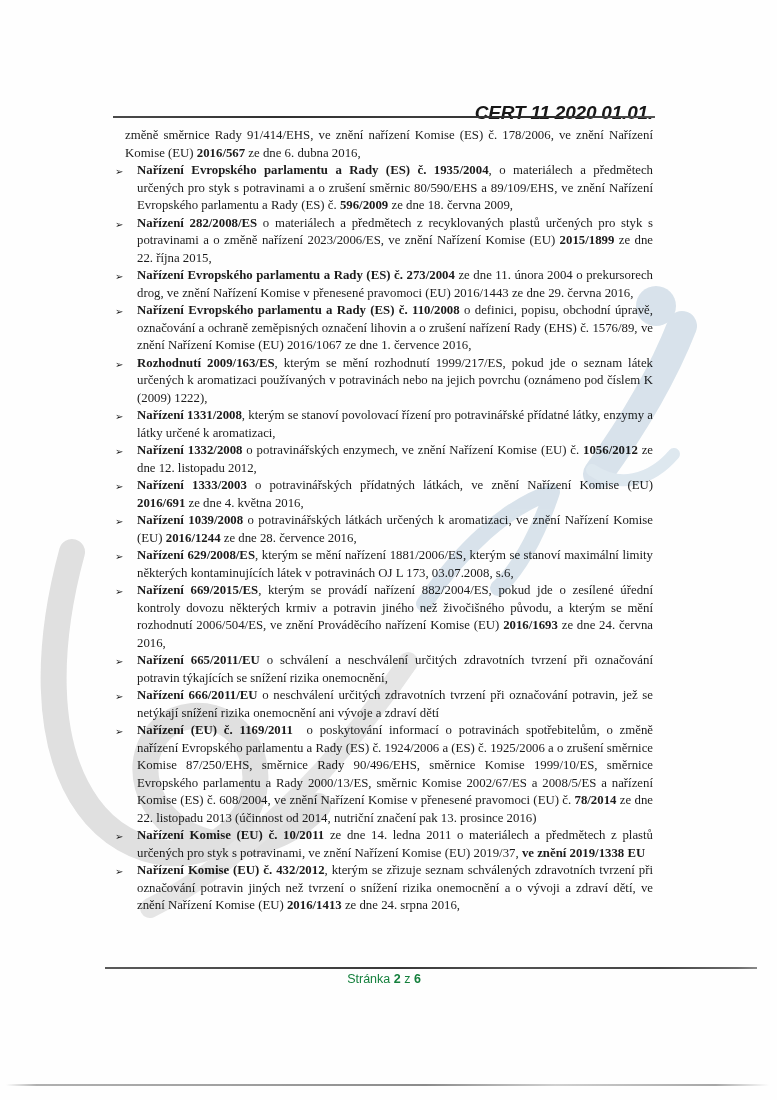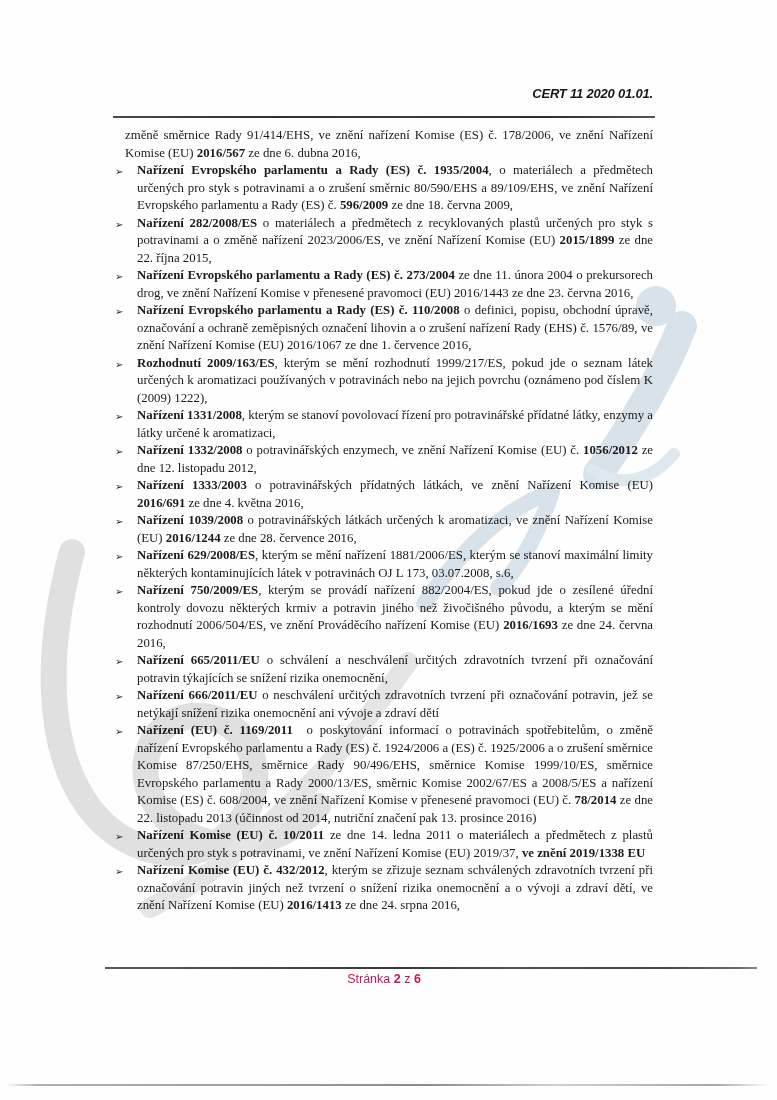--- a/index.html
+++ b/index.html
@@ -18,10 +18,10 @@
     mix-blend-mode:multiply;
   }
   .header-code{
-    position:absolute;top:86px;right:124px;z-index:2;
+    position:absolute;top:102px;right:124px;z-index:2;
     font-family:"Liberation Sans", sans-serif;
     font-style:italic;font-weight:700;
-    font-size:13px;letter-spacing:-0.2px;color:#171717;
+    font-size:19px;letter-spacing:-0.2px;color:#171717;
     white-space:nowrap;
   }
   .header-rule{

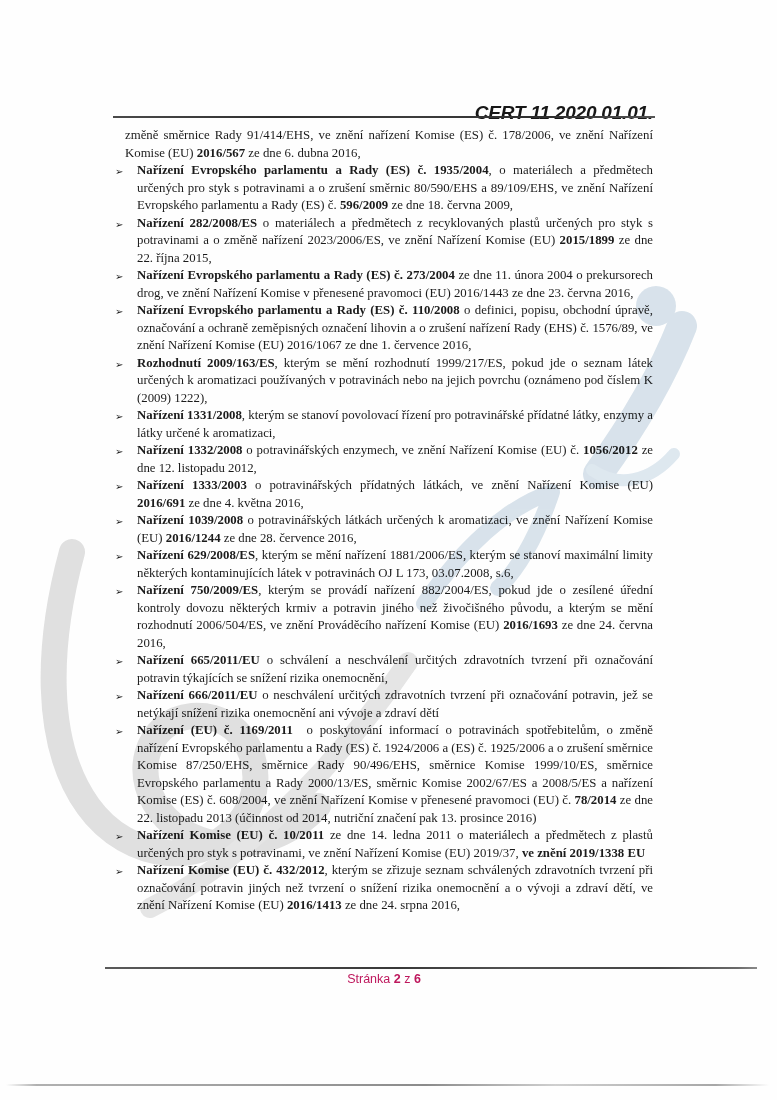--- a/index.html
+++ b/index.html
@@ -95,7 +95,7 @@
       </div>
       <div class="item">
         <span class="bullet">➢</span>
-        <div class="txt"><span class="b">Nařízení Evropského parlamentu a Rady (ES) č. 273/2004</span><span> ze dne 11. února 2004 o prekursorech drog, ve znění Nařízení Komise v přenesené pravomoci (EU) 2016/1443 ze dne 23. června 2016,</span></div>
+        <div class="txt"><span class="b">Nařízení Evropského parlamentu a Rady (ES) č. 273/2004</span><span> ze dne 11. února 2004 o prekursorech drog, ve znění Nařízení Komise v přenesené pravomoci (EU) 2016/1443 ze dne 29. června 2016,</span></div>
       </div>
       <div class="item">
         <span class="bullet">➢</span>

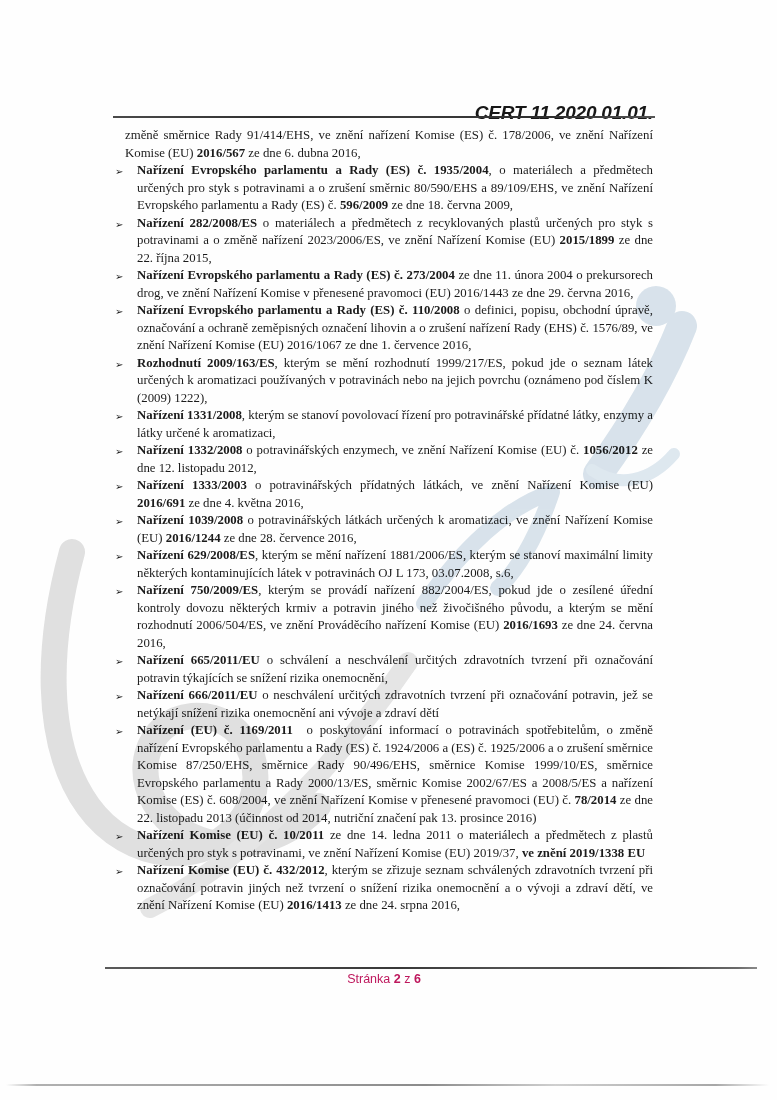--- a/index.html
+++ b/index.html
@@ -127,7 +127,7 @@
       </div>
       <div class="item">
         <span class="bullet">➢</span>
-        <div class="txt"><span class="b">Nařízení 750/2009/ES</span><span>, kterým se provádí nařízení 882/2004/ES, pokud jde o zesílené úřední kontroly dovozu některých krmiv a potravin jiného než živočišného původu, a kterým se mění rozhodnutí 2006/504/ES, ve znění Prováděcího nařízení Komise (EU) </span><span class="b">2016/1693</span><span> ze dne 24. června 2016,</span></div>
+        <div class="txt"><span class="b">Nařízení 669/2015/ES</span><span>, kterým se provádí nařízení 882/2004/ES, pokud jde o zesílené úřední kontroly dovozu některých krmiv a potravin jiného než živočišného původu, a kterým se mění rozhodnutí 2006/504/ES, ve znění Prováděcího nařízení Komise (EU) </span><span class="b">2016/1693</span><span> ze dne 24. června 2016,</span></div>
       </div>
       <div class="item">
         <span class="bullet">➢</span>

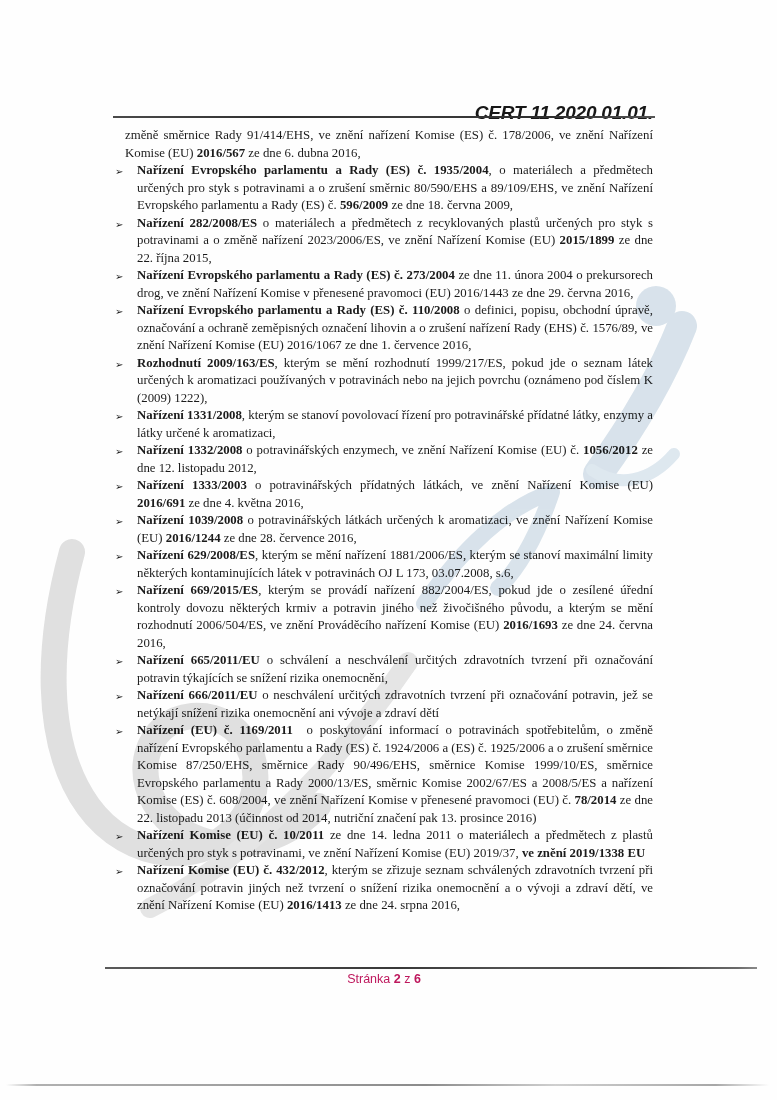--- a/index.html
+++ b/index.html
@@ -51,7 +51,7 @@
     position:absolute;top:972px;left:113px;width:542px;z-index:2;
     text-align:center;
     font-family:"Liberation Sans", sans-serif;
-    font-size:12.5px;color:#be185d;
+    font-size:12.5px;color:#15803d;
   }
   .bottom-rule{
     position:absolute;top:1084px;left:6px;width:763px;height:2px;z-index:2;

